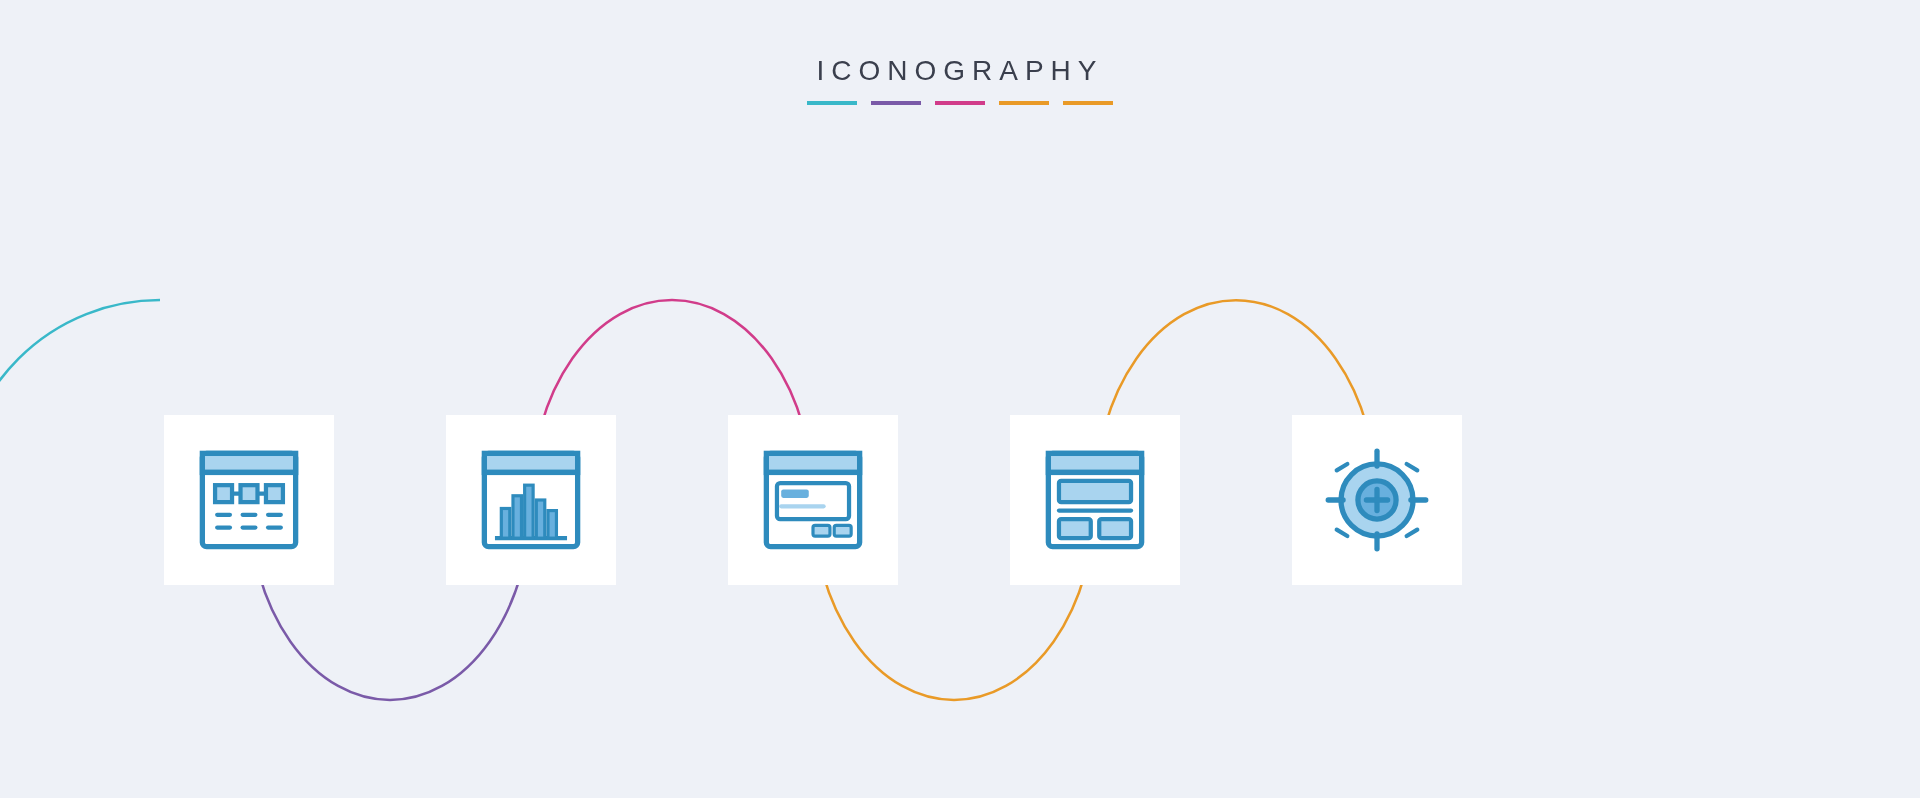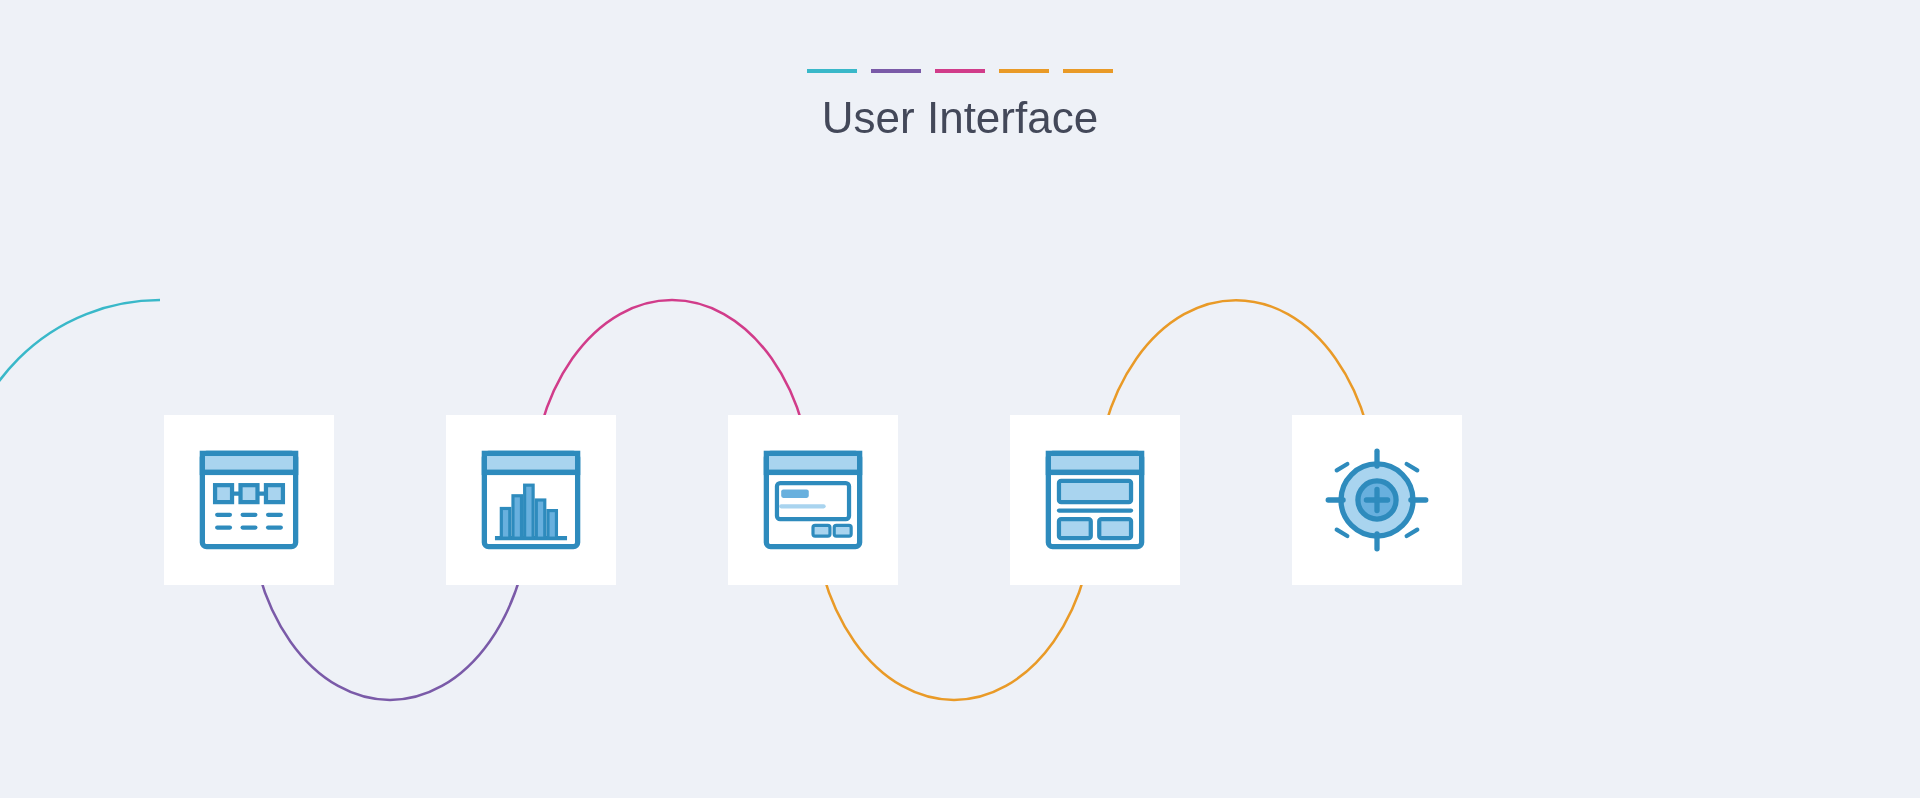--- a/index.html
+++ b/index.html
@@ -78,6 +78,7 @@
 <body>
 
 <div class="header">
+  <div class="brand">ICONOGRAPHY</div>
   <div class="underline-row">
     <div class="seg seg1"></div>
     <div class="seg seg2"></div>

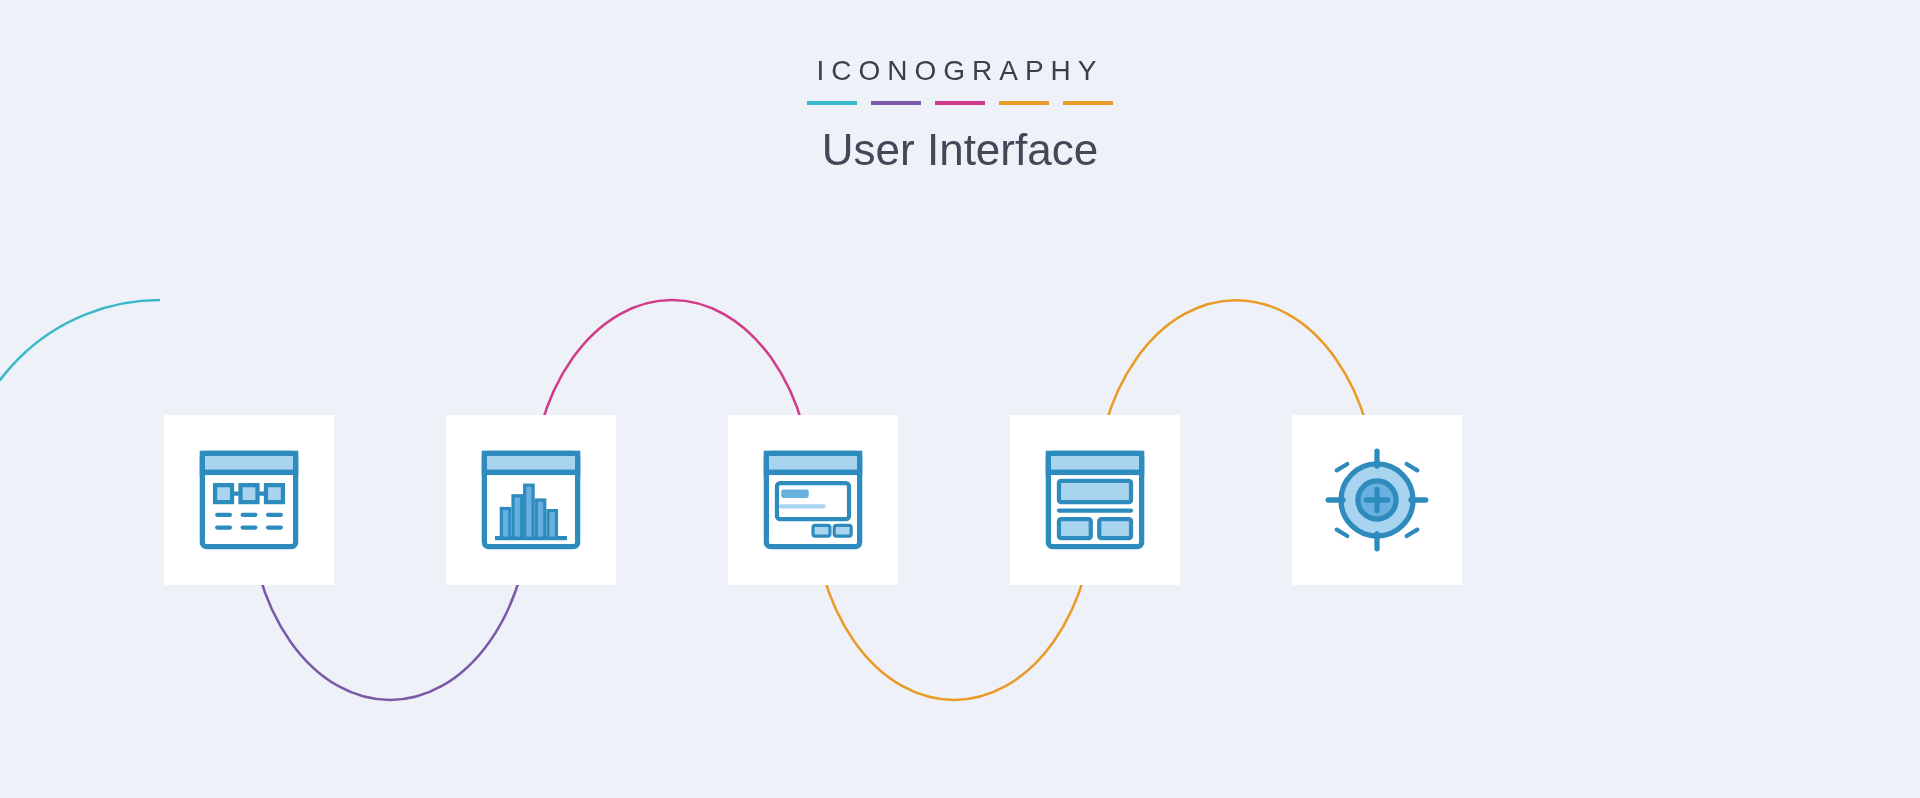--- a/index.html
+++ b/index.html
@@ -86,7 +86,6 @@
     <div class="seg seg4"></div>
     <div class="seg seg5"></div>
   </div>
-  <div class="subtitle">User Interface</div>
 </div>
 
 <svg class="wave-layer" viewBox="0 0 1920 798">

